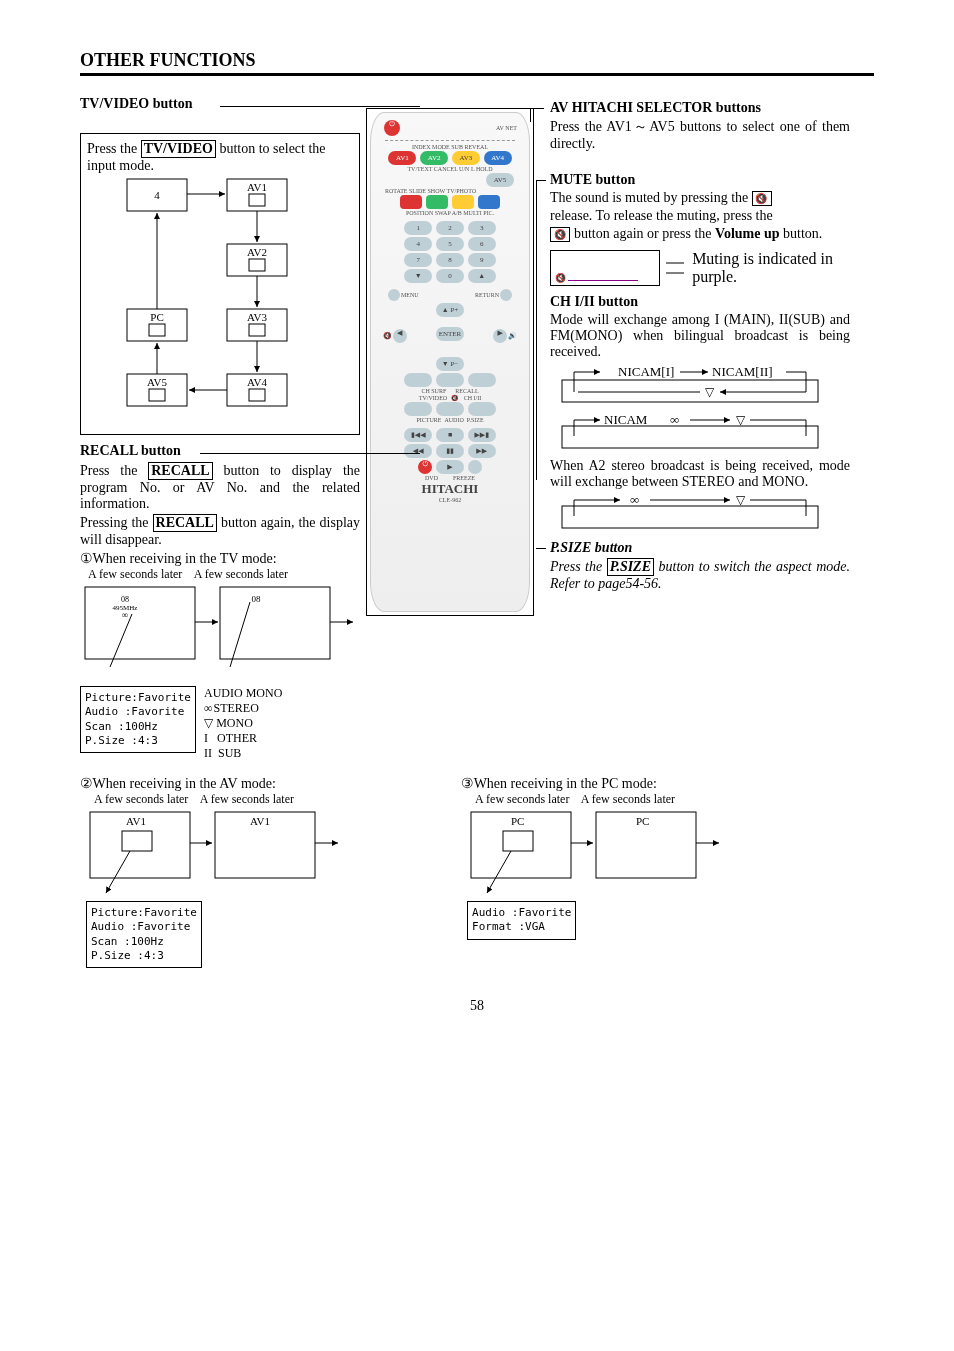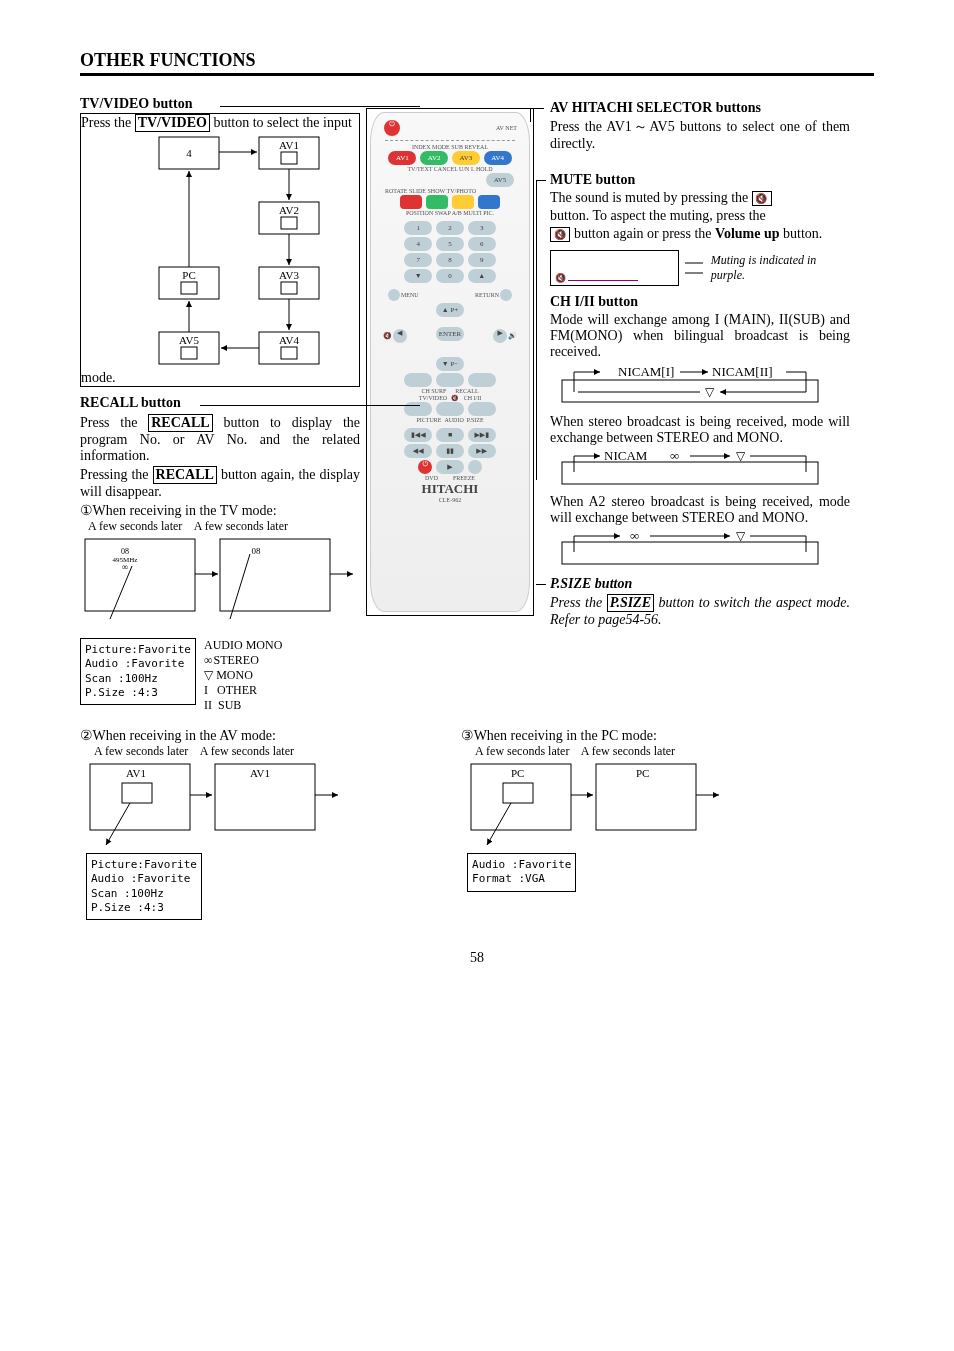--- a/index.html
+++ b/index.html
@@ -121,7 +121,7 @@
     <div style="position:relative; height:1px;">
       <div class="rule" style="top:-6px; left:140px; width:200px; height:1px;"></div>
     </div>
-    <div style="border:1px solid black; margin-top:0;">
+    <div style="border:1px solid black; padding:6px; margin-top:20px;">
       <span>Press the </span>
       <span class="boxed">TV/VIDEO</span>
       <span> button to select the input mode.</span>

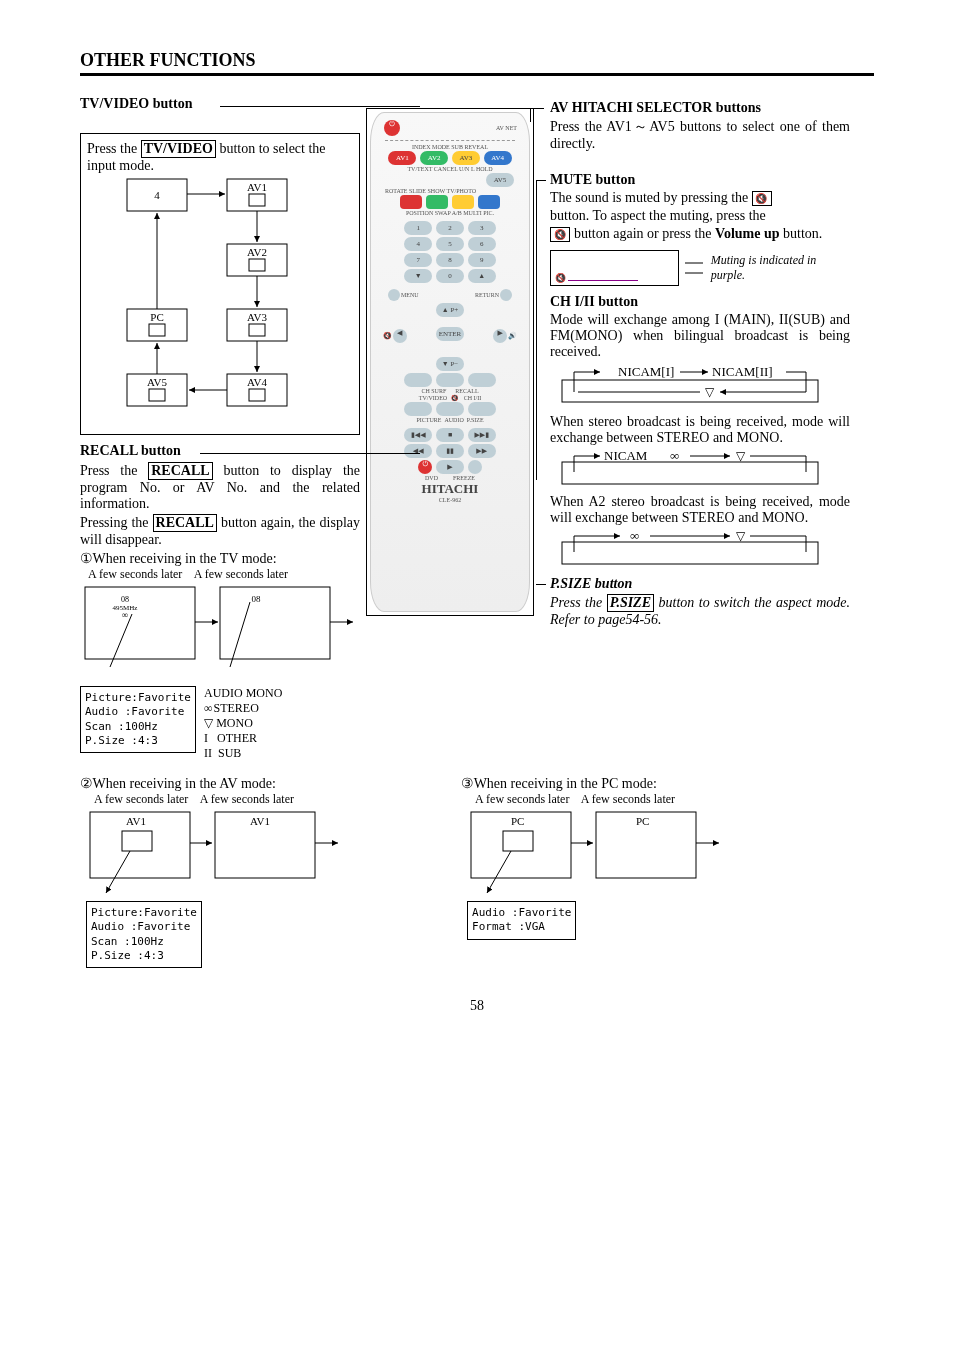--- a/index.html
+++ b/index.html
@@ -341,7 +341,7 @@
       <span>The sound is muted by pressing the </span>
       <span class="muteicon">🔇</span>
     </p>
-    <p class="body-p">button. To aspect the muting, press the</p>
+    <p class="body-p">release. To release the muting, press the</p>
     <p class="body-p">
       <span class="muteicon">🔇</span>
       <span> button again or press the </span>

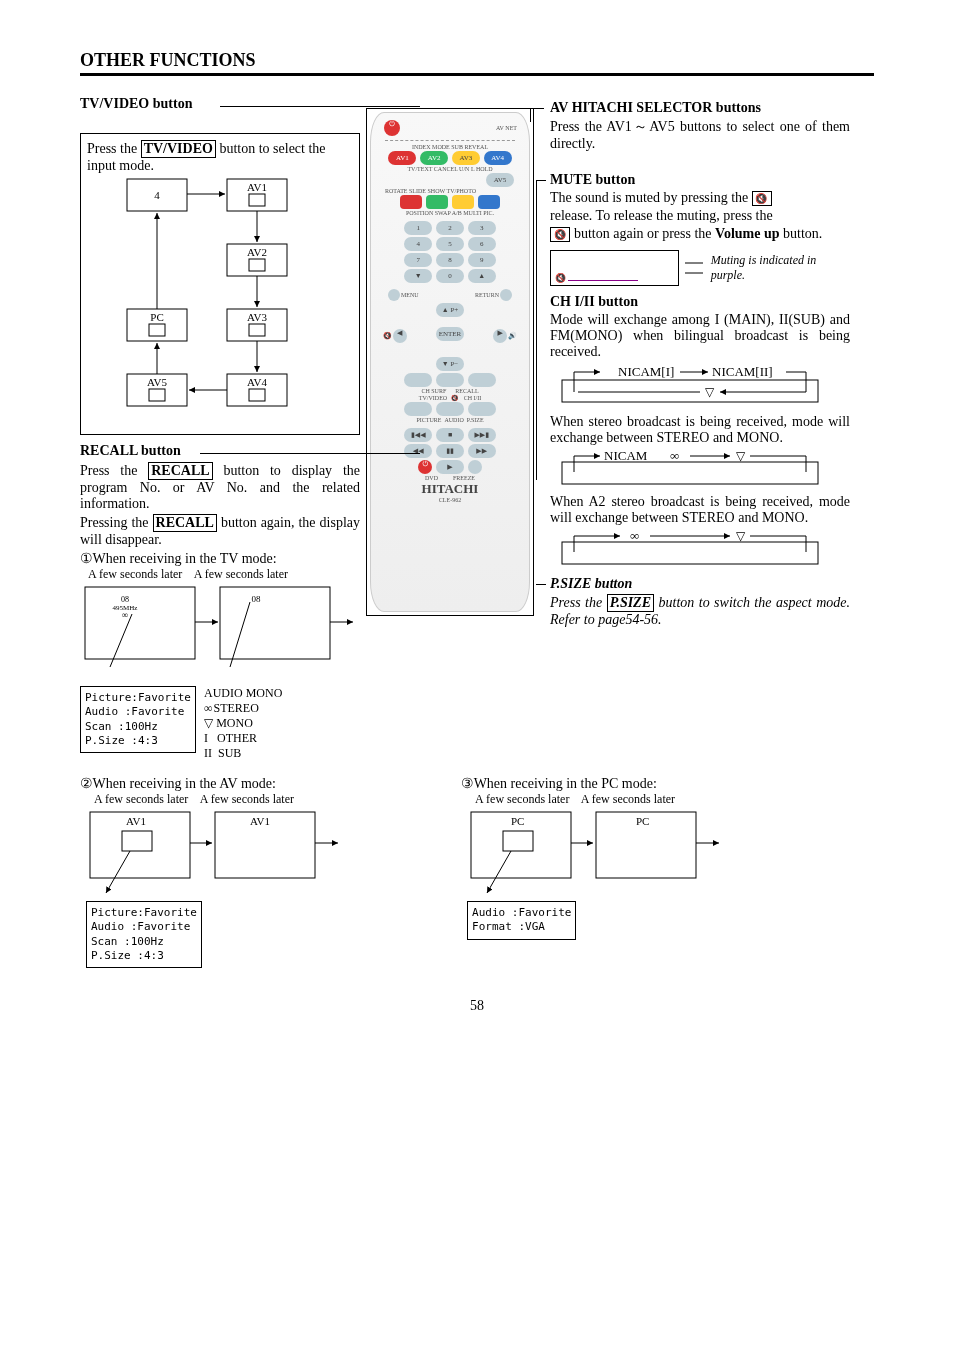--- a/index.html
+++ b/index.html
@@ -356,7 +356,7 @@
             <line x1="0" y1="10" x2="18" y2="10" stroke="black"></line>
             <line x1="0" y1="20" x2="18" y2="20" stroke="black"></line>
           </svg>
-      <div style="font-size:12px;font-style:italic;">Muting is indicated in purple.</div>
+      <div style="font-size:16px;">Muting is indicated in purple.</div>
     </div>
   </div>
 

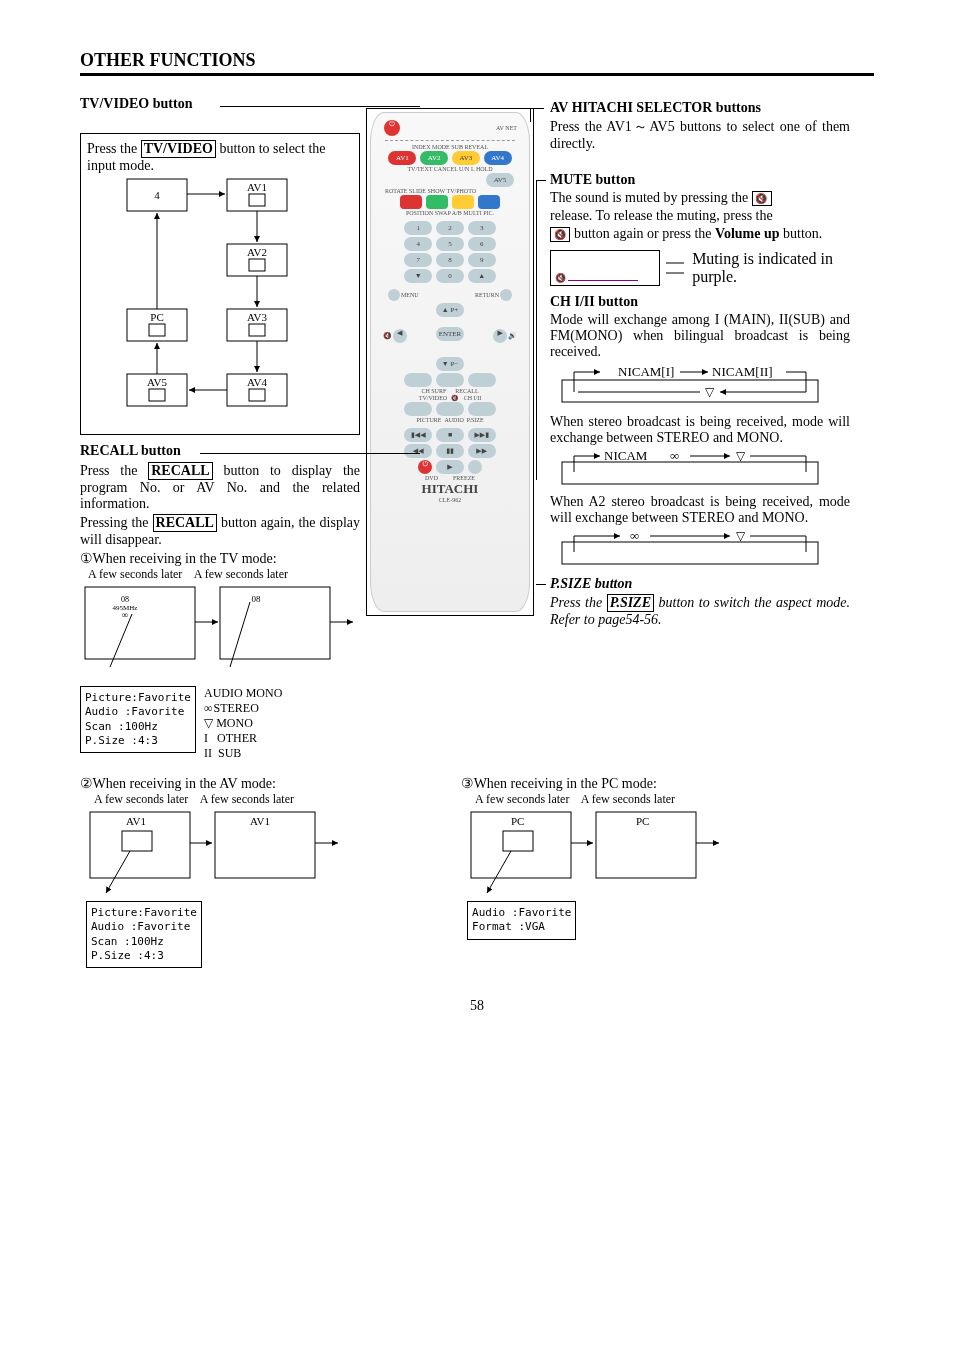--- a/index.html
+++ b/index.html
@@ -382,7 +382,6 @@
       <text x="155" y="34" font-size="12">▽</text>
       <line x1="150" y1="30" x2="28" y2="30" stroke="black"></line>
     </svg>
-    <p class="body-p">When stereo broadcast is being received, mode will exchange between STEREO and MONO.</p>
     <svg width="280" height="40">
       <rect x="12" y="14" width="256" height="22" fill="white" stroke="black"></rect>
       <line x1="24" y1="8" x2="24" y2="24" stroke="black"></line>

